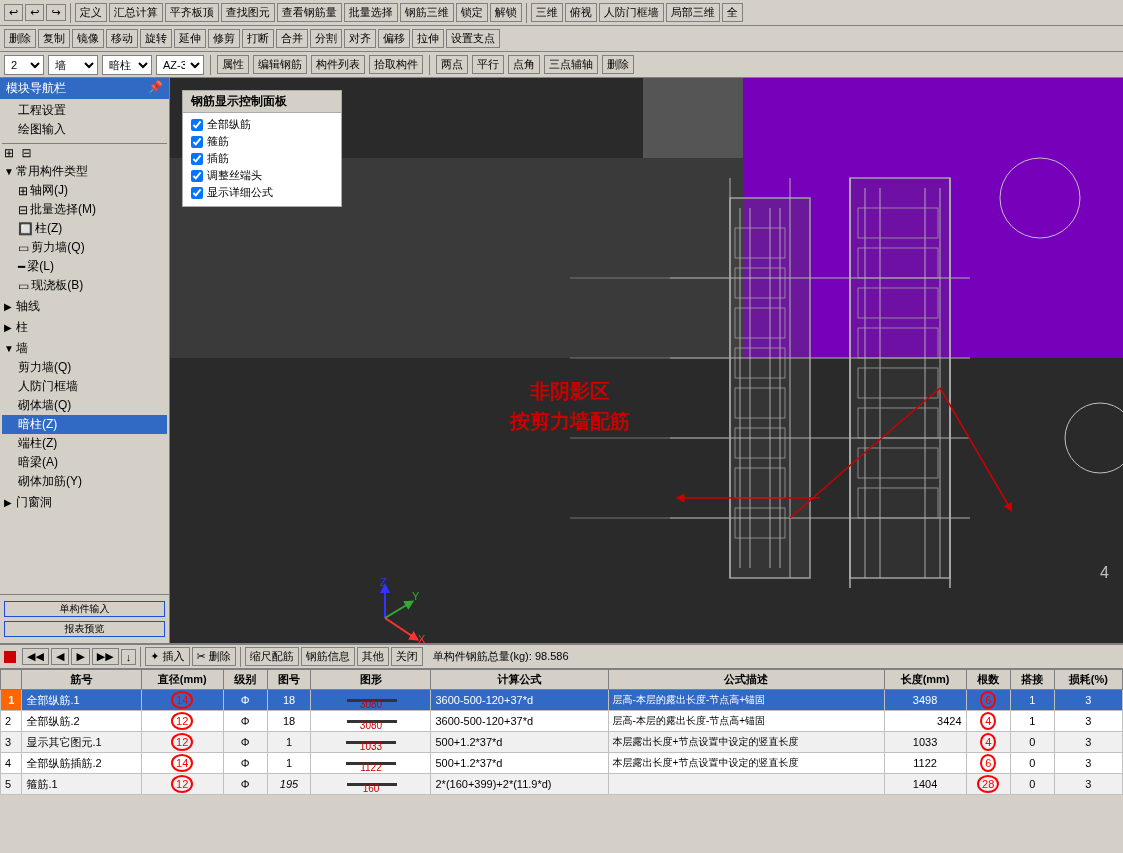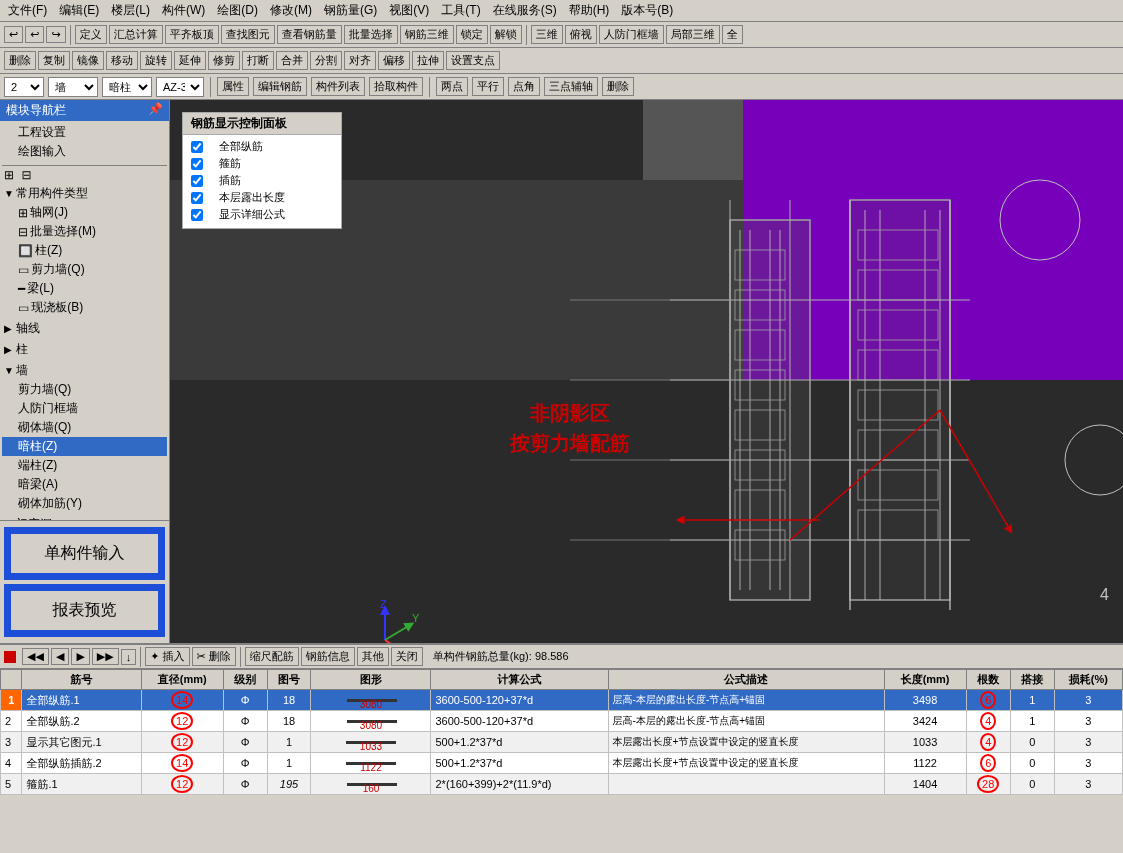--- a/index.html
+++ b/index.html
@@ -74,20 +74,6 @@
 <div id="main-wrapper">
 
 
-  <div id="menu-bar">
-    <span class="menu-item">文件(F)</span>
-    <span class="menu-item">编辑(E)</span>
-    <span class="menu-item">楼层(L)</span>
-    <span class="menu-item">构件(W)</span>
-    <span class="menu-item">绘图(D)</span>
-    <span class="menu-item">修改(M)</span>
-    <span class="menu-item">钢筋量(G)</span>
-    <span class="menu-item">视图(V)</span>
-    <span class="menu-item">工具(T)</span>
-    <span class="menu-item">在线服务(S)</span>
-    <span class="menu-item">帮助(H)</span>
-    <span class="menu-item">版本号(B)</span>
-  </div>
 
   <div class="toolbar">
     <button class="toolbar-btn">↩</button>

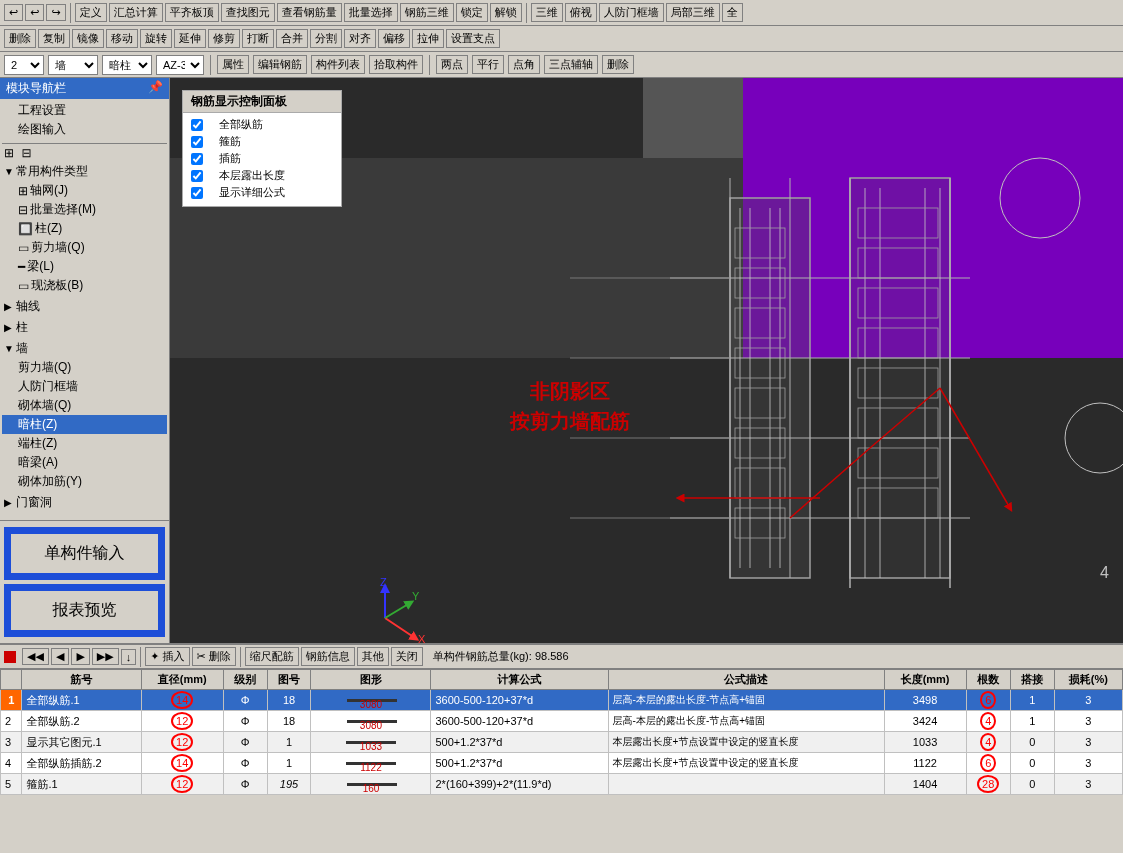--- a/index.html
+++ b/index.html
@@ -37,7 +37,7 @@
     
     #annotation-panel { position: absolute; top: 10px; left: 10px; background: white; border: 1px solid #aaa; padding: 4px 8px; min-width: 160px; }
     #annotation-panel-title { background: #d4d0c8; margin: -4px -8px 4px; padding: 2px 8px; font-weight: bold; border-bottom: 1px solid #aaa; }
-    .annotation-item { display: flex; align-items: center; gap: 16px; margin: 2px 0; font-size: 11px; }
+    .annotation-item { display: flex; align-items: center; gap: 4px; margin: 2px 0; font-size: 11px; }
     .annotation-checkbox { width: 12px; height: 12px; }
     
     

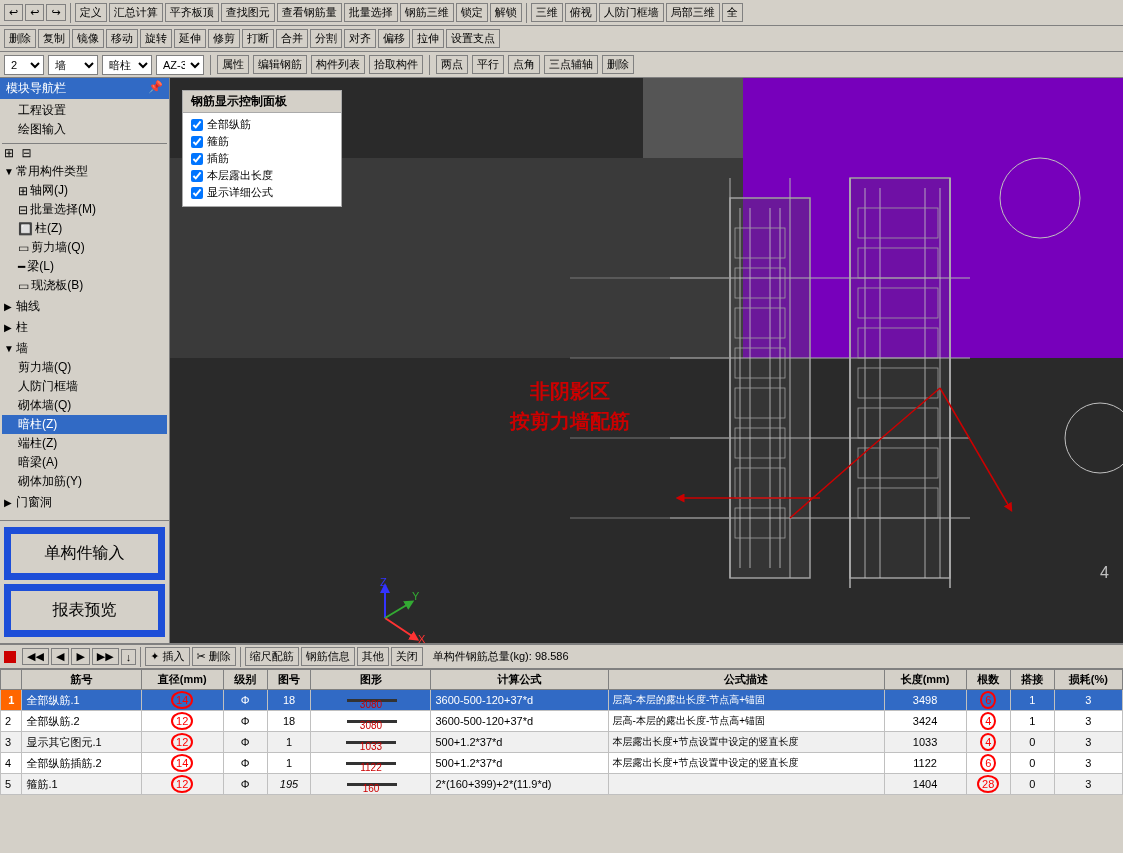--- a/index.html
+++ b/index.html
@@ -357,7 +357,7 @@
           </div>
           <div class="annotation-item">
             <input type="checkbox" checked="" class="annotation-checkbox" style="">
-            <span>本层露出长度</span>
+            <span>调整丝端头</span>
           </div>
           <div class="annotation-item">
             <input type="checkbox" checked="" class="annotation-checkbox" style="">

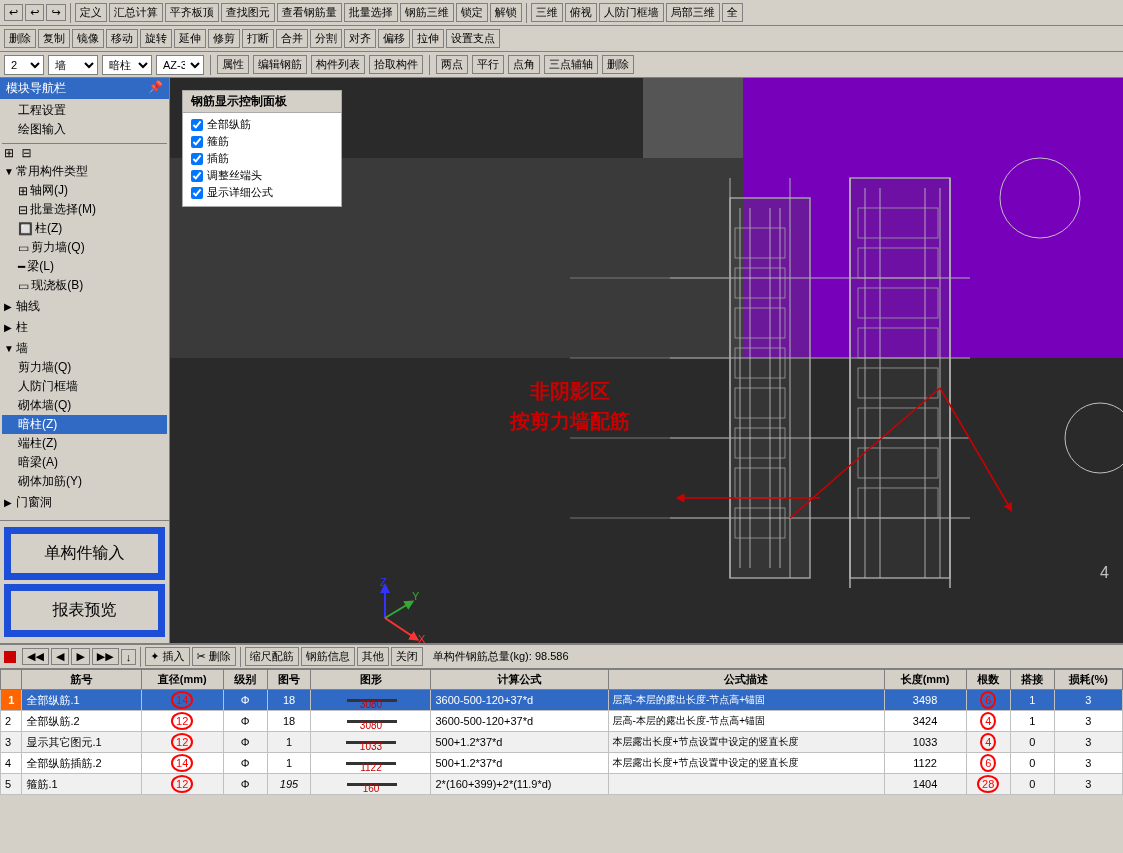--- a/index.html
+++ b/index.html
@@ -26,7 +26,7 @@
     .sidebar-item { padding: 1px 4px 1px 16px; cursor: pointer; display: flex; align-items: center; gap: 2px; }
     .expand-icon { font-size: 10px; width: 10px; }
     .sidebar-actions { padding: 4px; border-top: 1px solid #808080; }
-    .sidebar-action-btn { width: 100%; padding: 9px; background: #d4d0c8; border: 7px solid #1d4ed8; cursor: pointer; margin: 2px 0; font-size: 16px; }
+    .sidebar-action-btn { width: 100%; padding: 0; background: #d4d0c8; border: 1px solid #1d4ed8; cursor: pointer; margin: 2px 0; font-size: 10px; }
     
     
     #canvas-area { flex: 1; background: #1a1a1a; position: relative; overflow: hidden; }

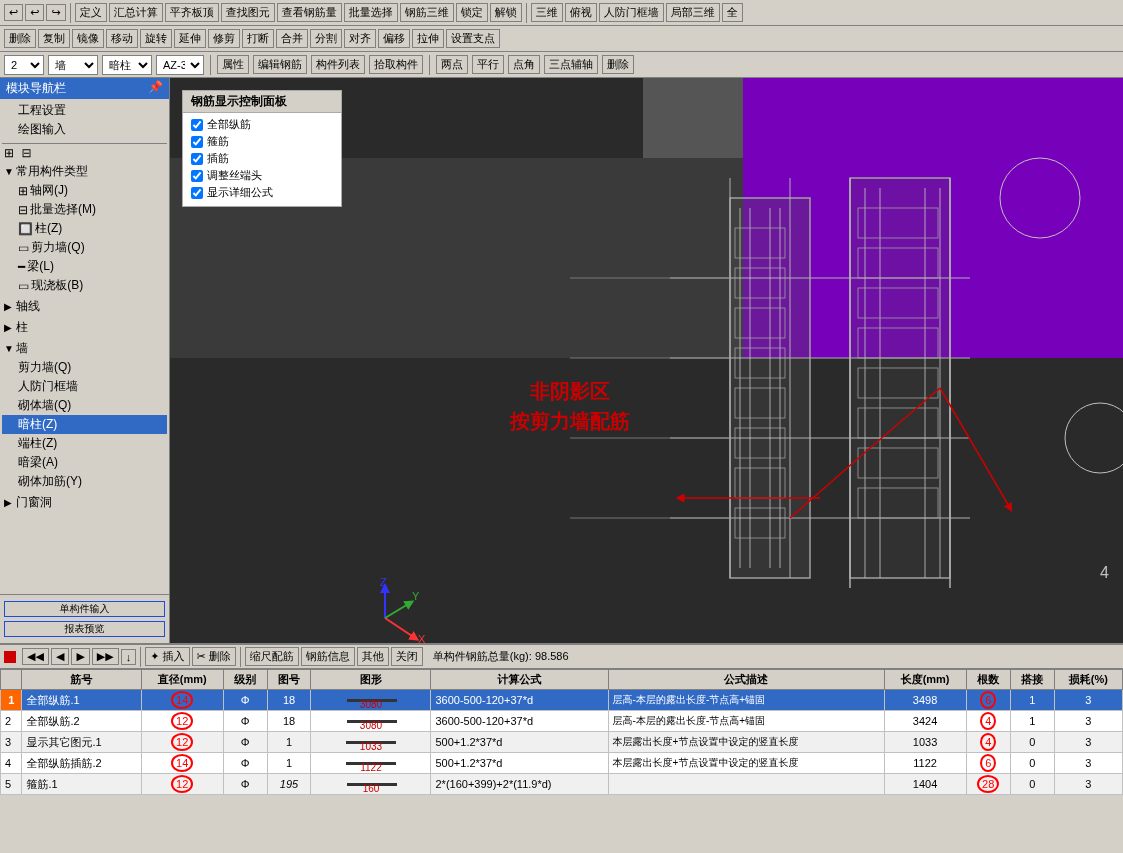--- a/index.html
+++ b/index.html
@@ -455,7 +455,7 @@
               </td>
               <td>3600-500-120+37*d</td>
               <td style="font-size: 10px;">层高-本层的露出长度-节点高+锚固</td>
-              <td style="text-align: center;">3424</td>
+              <td style="text-align: right;">3424</td>
               <td style="text-align: center;"><span class="circle-highlight" style="border: 2px solid red; border-radius: 50%; padding: 1px 3px; color: red;">4</span></td>
               <td style="text-align: center;">1</td>
               <td style="text-align: center;">3</td>

